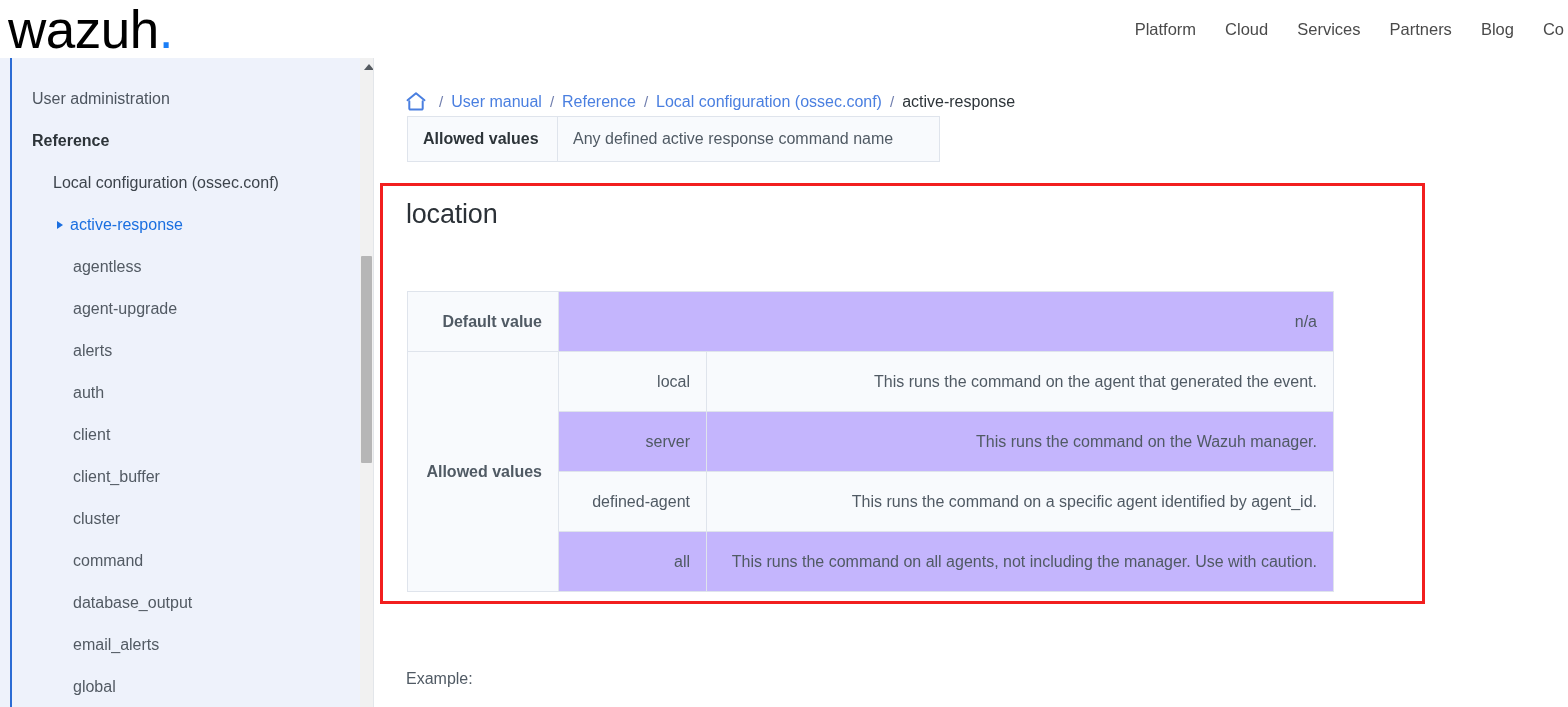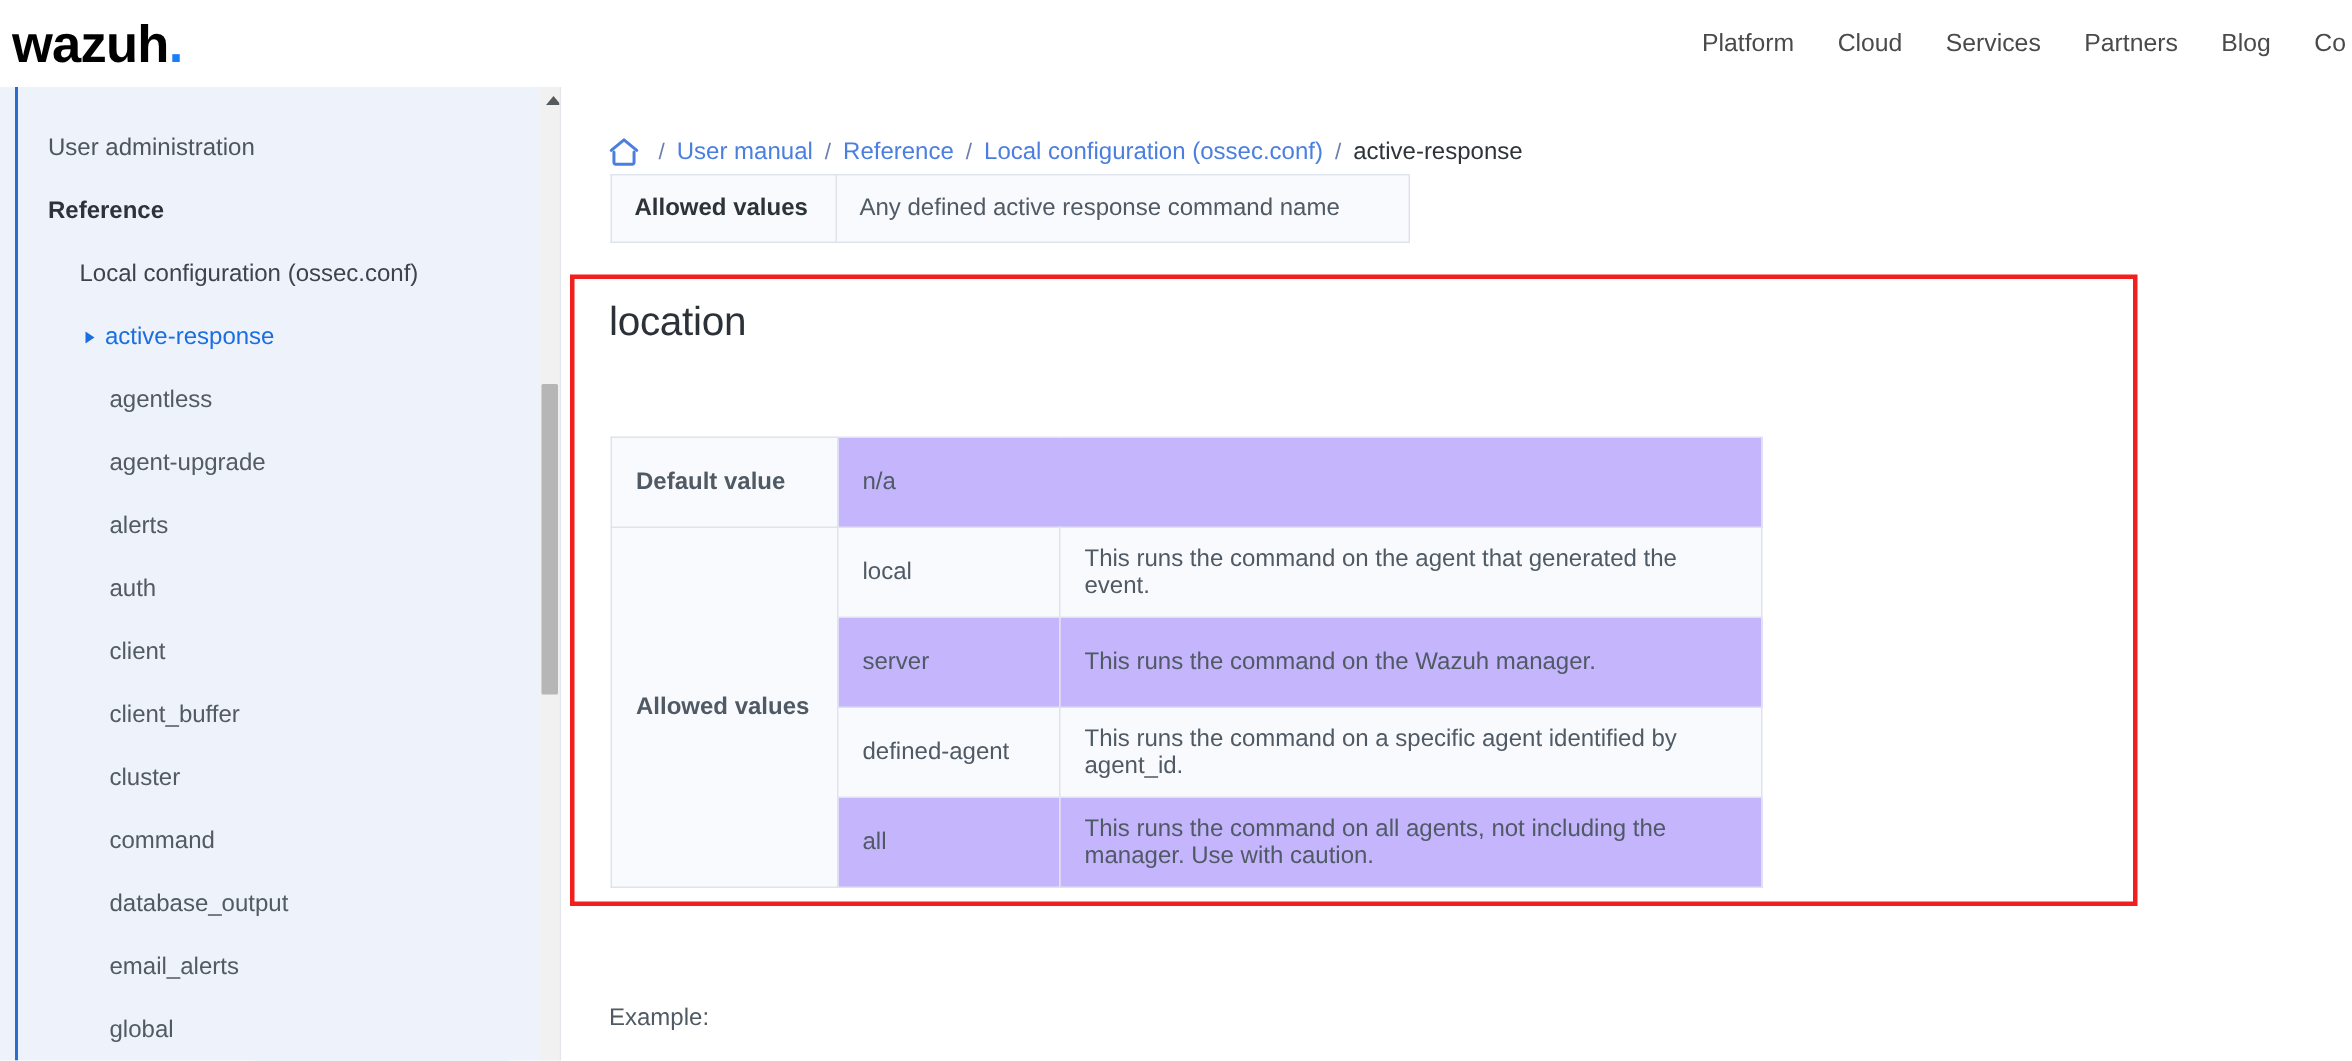--- a/index.html
+++ b/index.html
@@ -25,8 +25,8 @@
   }
   .logo {
     margin-left: 8px;
-    font-size: 35px;
-    font-weight: 700;
+    font-size: 53px;
+    font-weight: 400;
     letter-spacing: -0.5px;
     color: #000000;
     line-height: 1;

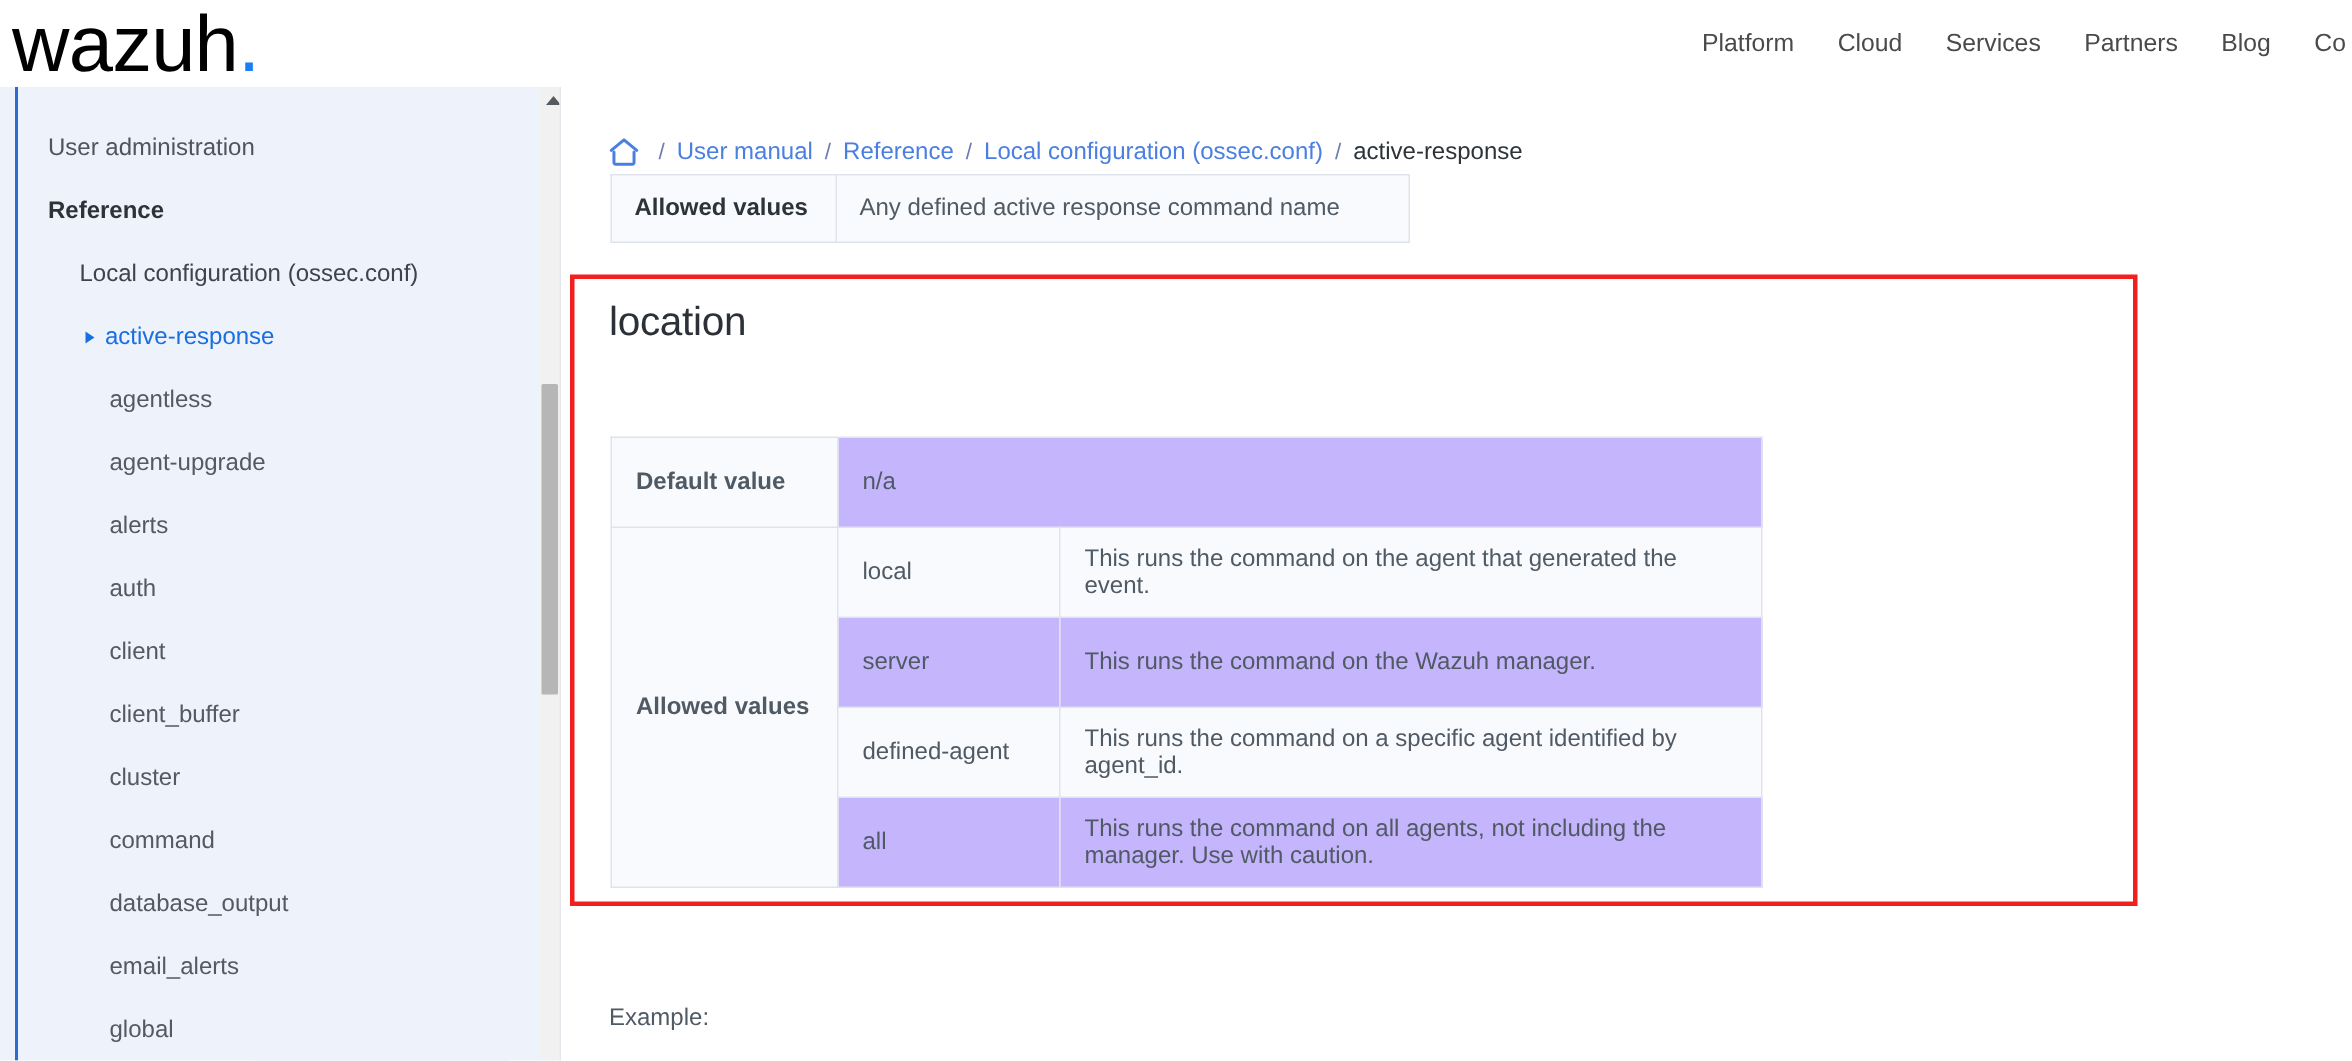--- a/index.html
+++ b/index.html
@@ -210,9 +210,10 @@
   .table-main {
     position: absolute;
     top: 233px; left: 33px;
-    width: 768px;
+    width: 927px;
     border-collapse: collapse;
     table-layout: fixed;
+    text-align: right;
   }
   .table-main td {
     border: 1px solid #dfe4ec;

